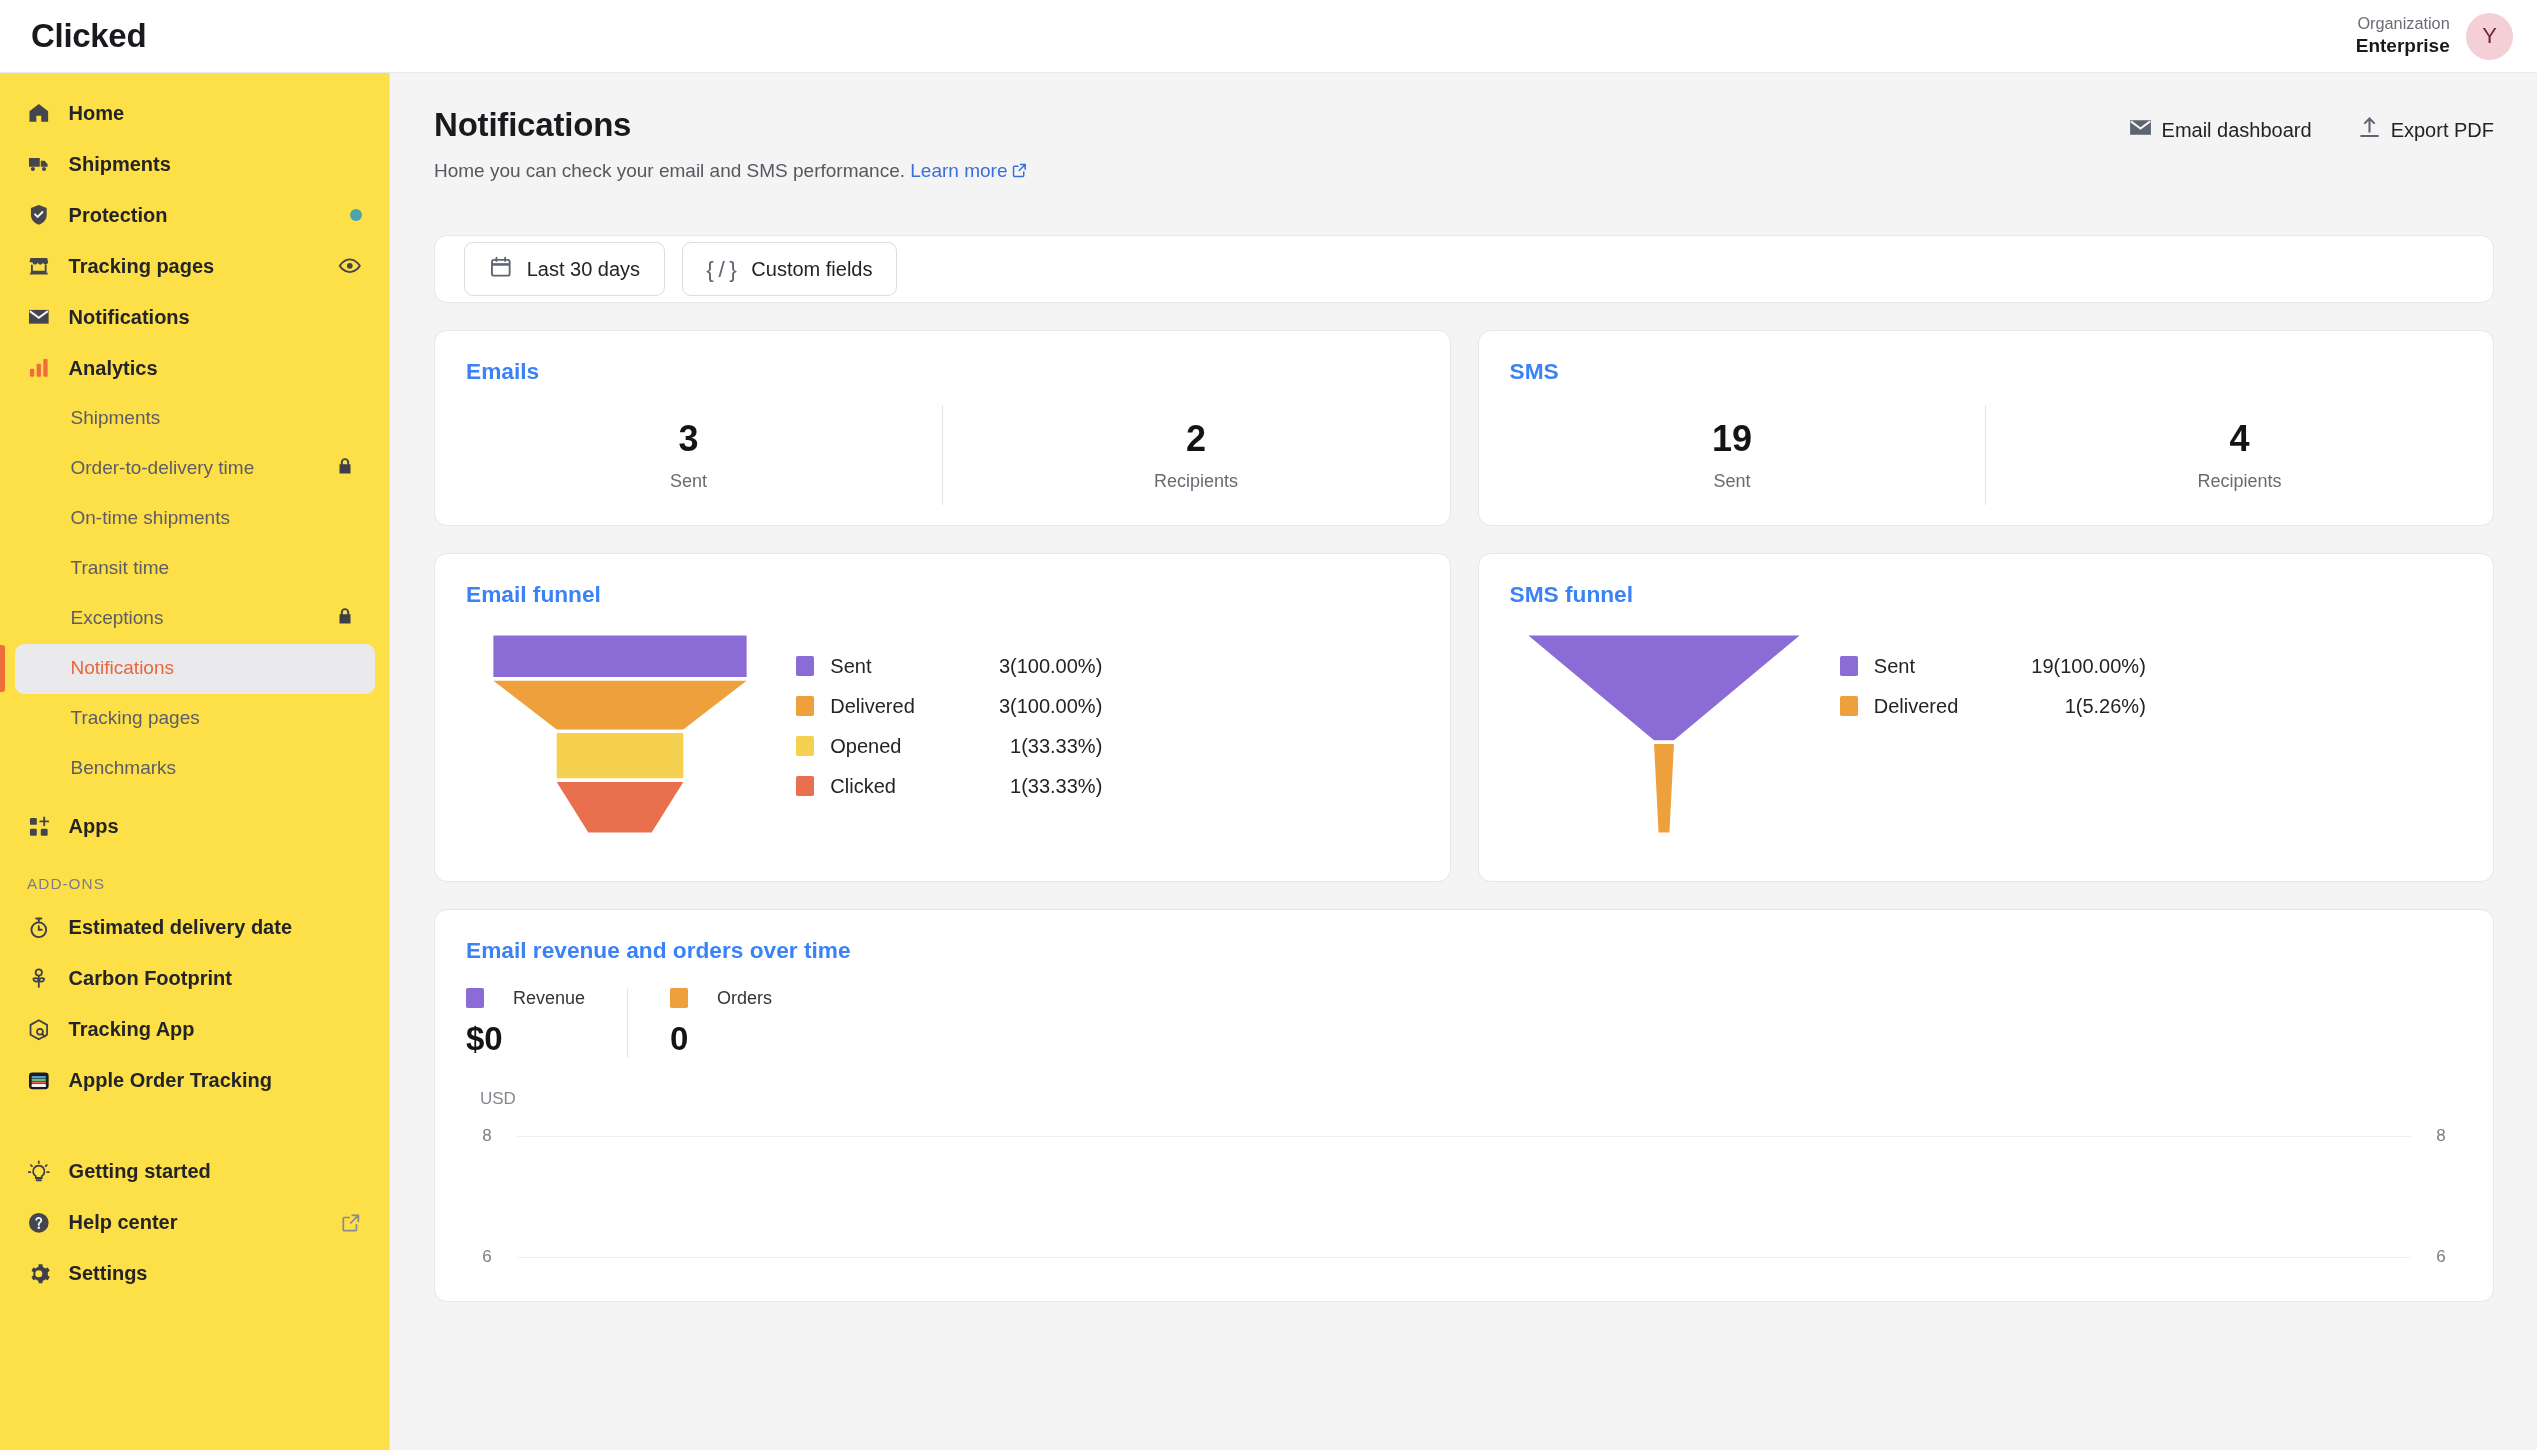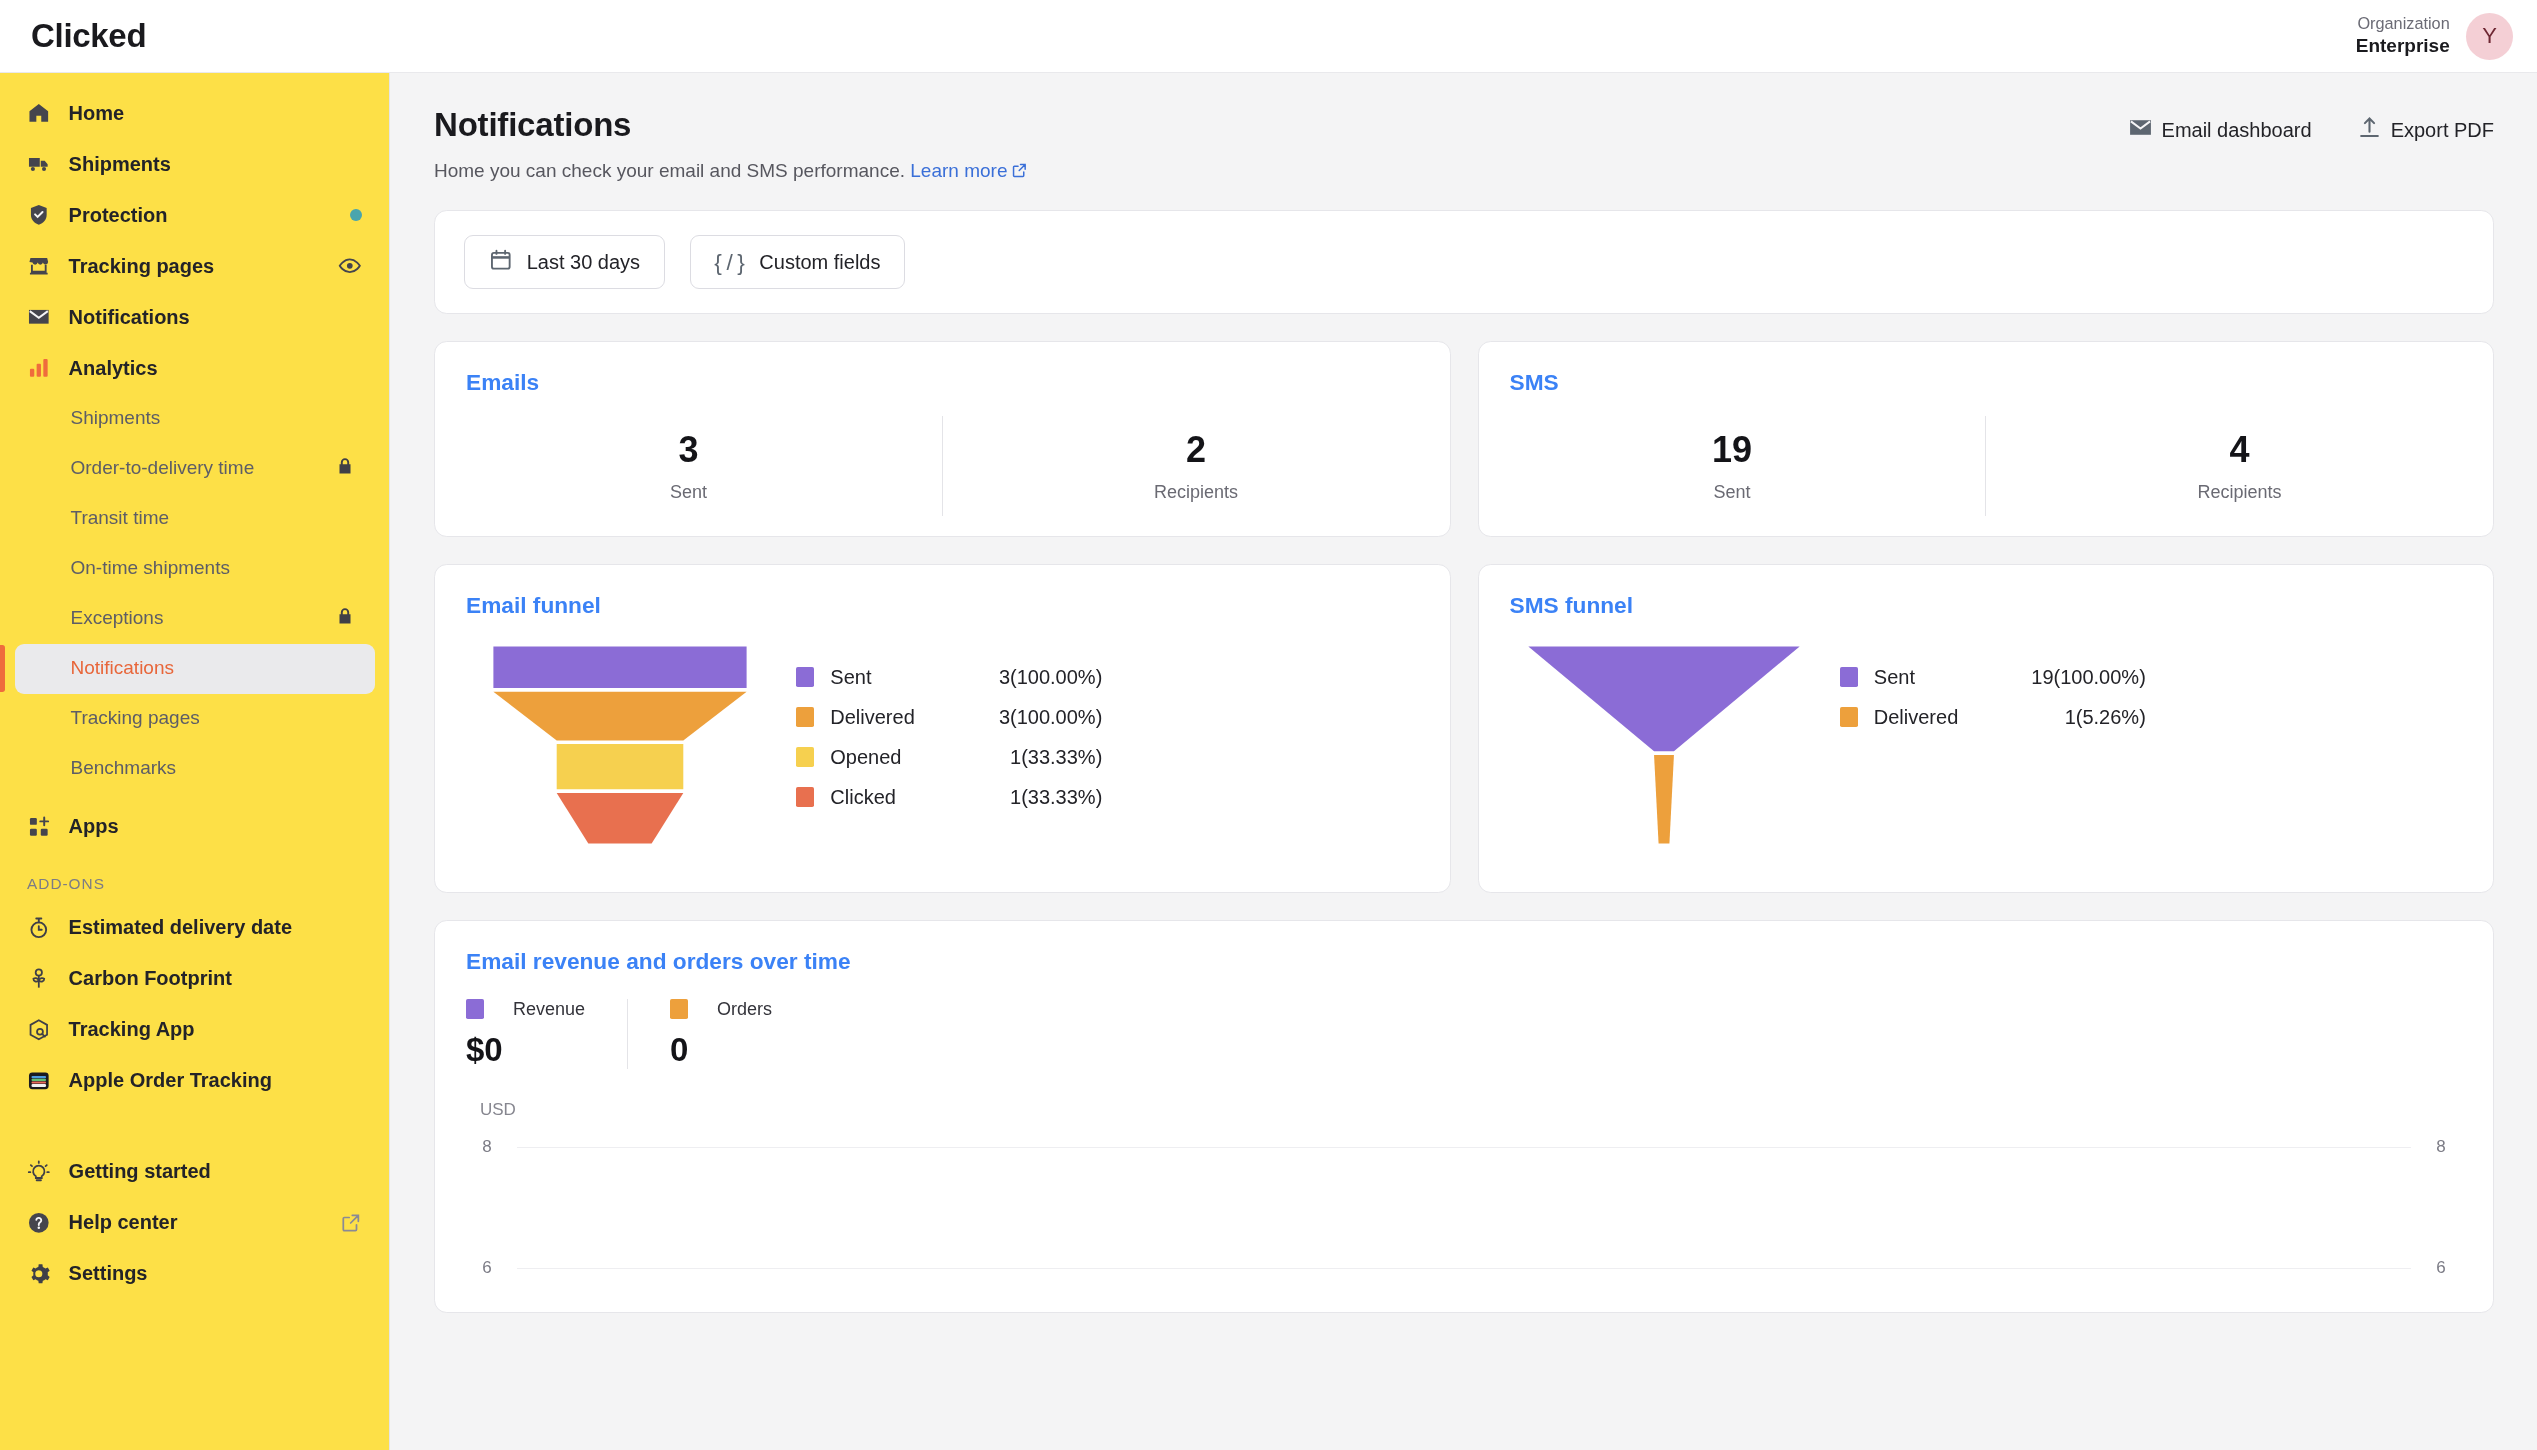--- a/index.html
+++ b/index.html
@@ -79,7 +79,7 @@
     background: #ffffff; border: 0.9px solid #e6e6ea; border-radius: 12.7px;
   }
   .filter-card {
-    margin-top: 26px; padding: 24px 29px; display: flex; gap: 25px; align-items: center;
+    margin-top: 51px; padding: 6px 29px; display: flex; gap: 17px; align-items: center;
   }
   .pill {
     display: flex; align-items: center; gap: 14.5px;

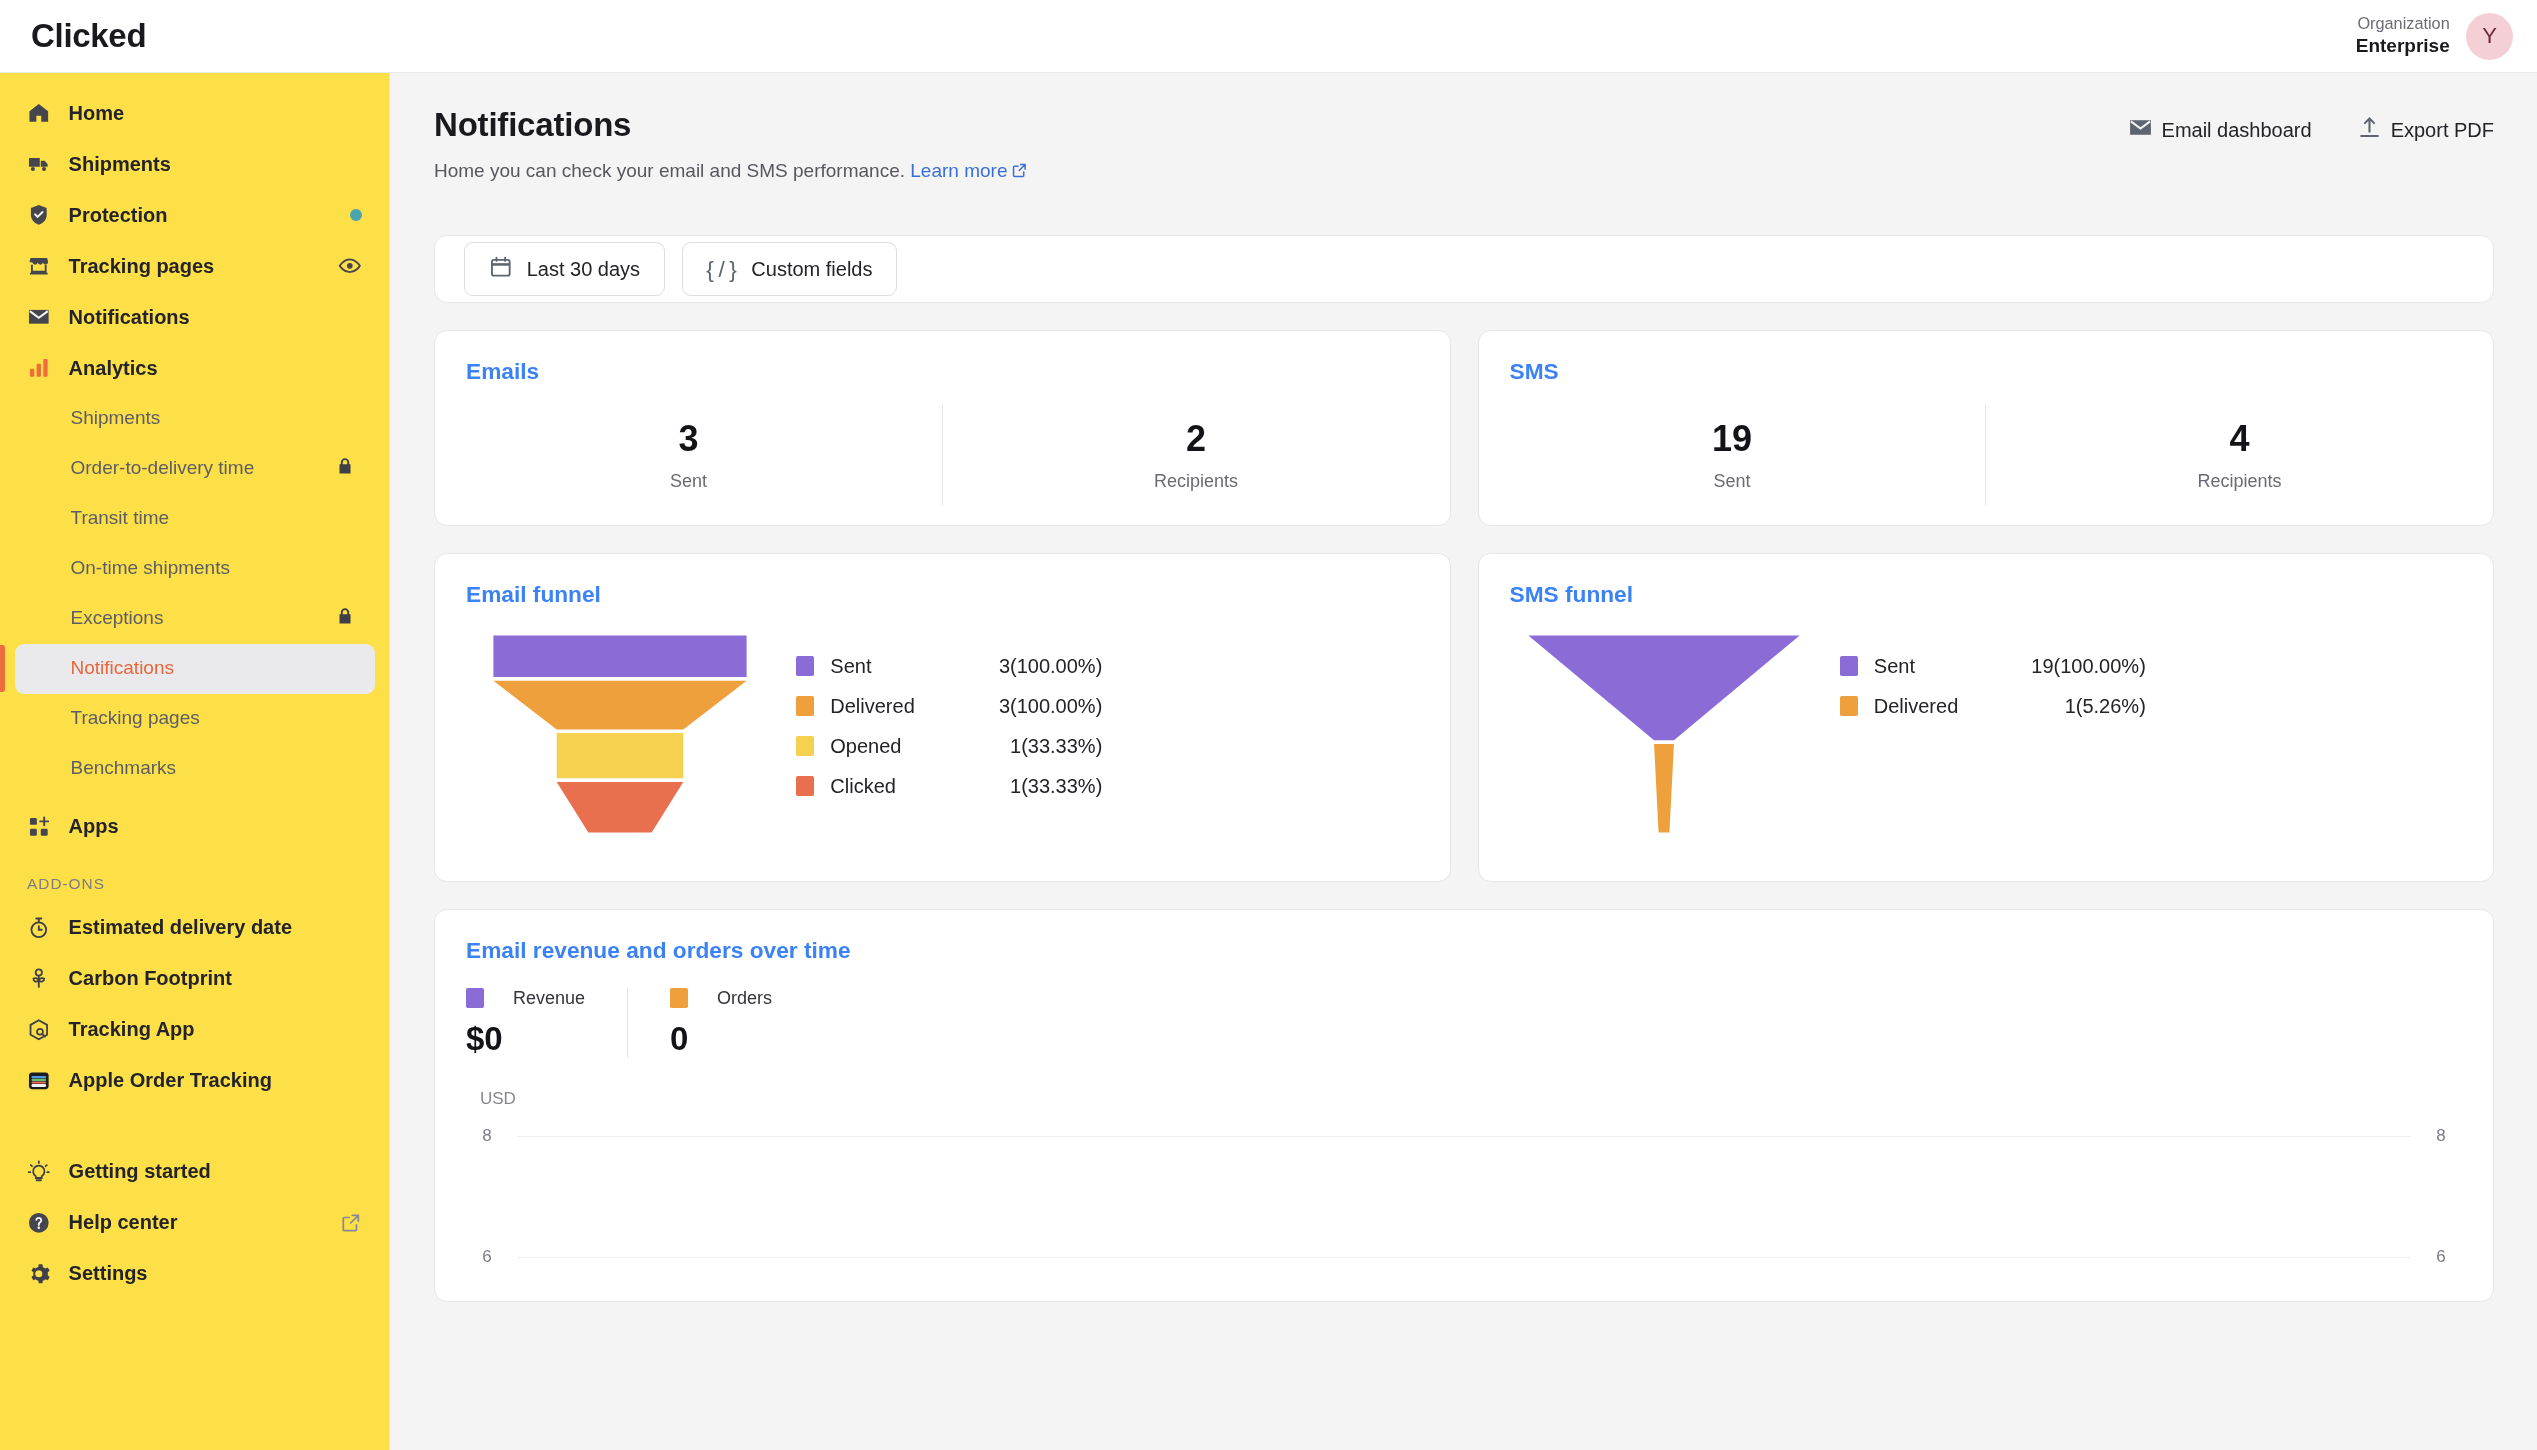--- a/index.html
+++ b/index.html
@@ -218,10 +218,10 @@
     </span>
   </div>
   <div class="sub-item">
+    <span class="lbl">On-time shipments</span>
+  </div>
+  <div class="sub-item">
     <span class="lbl">Transit time</span>
-  </div>
-  <div class="sub-item">
-    <span class="lbl">On-time shipments</span>
   </div>
   <div class="sub-item">
     <span class="lbl">Exceptions</span>

